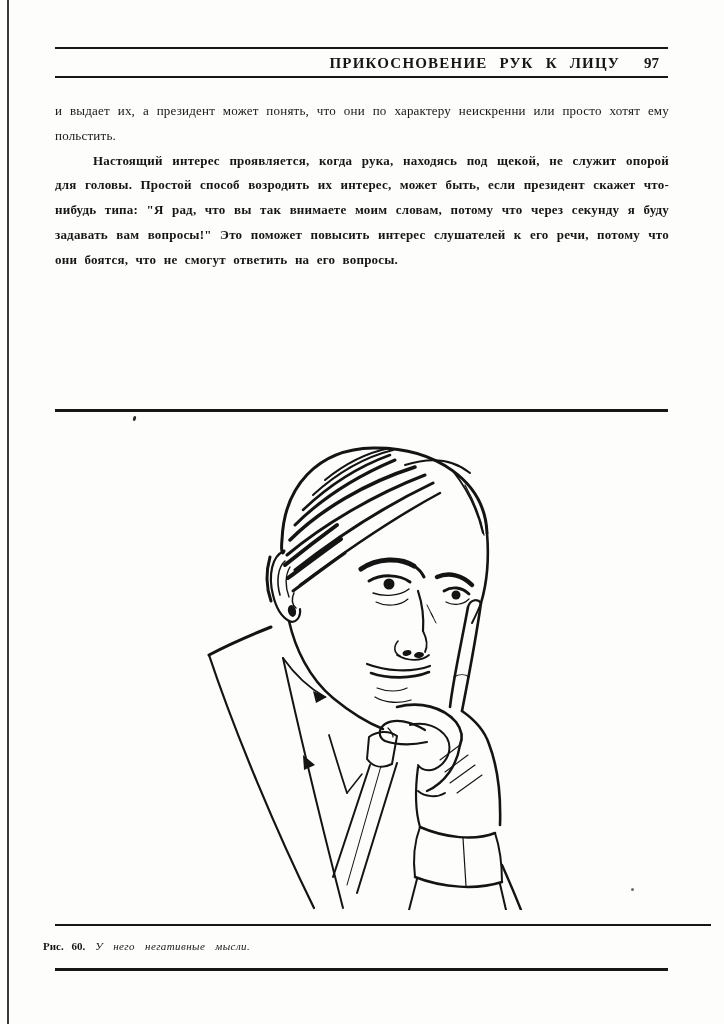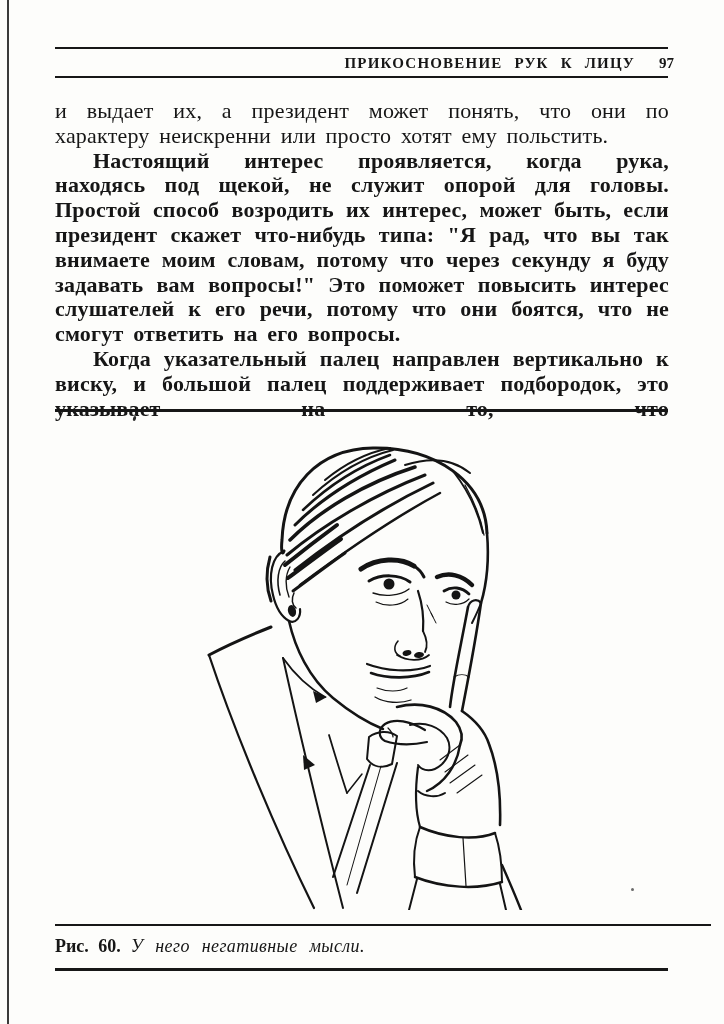--- a/index.html
+++ b/index.html
@@ -16,7 +16,7 @@
   .rule-cap-top {left:55px;top:924px;width:656px;height:2px;}
   .rule-cap-bot {left:55px;top:968px;width:613px;height:3px;}
   .running-header{
-    position:absolute;left:61px;top:52px;width:613px;height:22px;
+    position:absolute;left:46px;top:52px;width:613px;height:22px;
     text-align:right;font-weight:bold;font-size:15px;line-height:22px;
     letter-spacing:1.2px;word-spacing:7px;white-space:nowrap;
   }

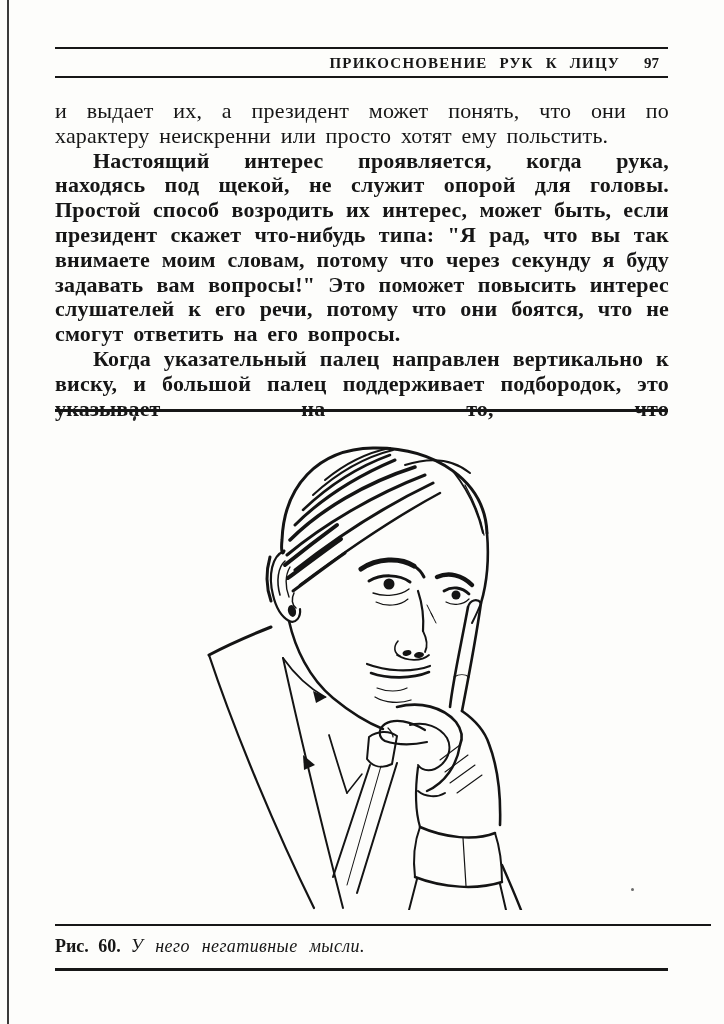--- a/index.html
+++ b/index.html
@@ -23,7 +23,7 @@
   .running-header .pageno{display:inline-block;margin-left:24px;letter-spacing:0;}
   .body-text{
     position:absolute;left:55px;top:99px;width:614px;
-    font-size:22px;line-height:24.8px;text-align:justify;
+    font-size:13px;line-height:24.8px;text-align:justify;
     word-spacing:4px;letter-spacing:0.2px;
   }
   .body-text p{margin:0;padding:0;}

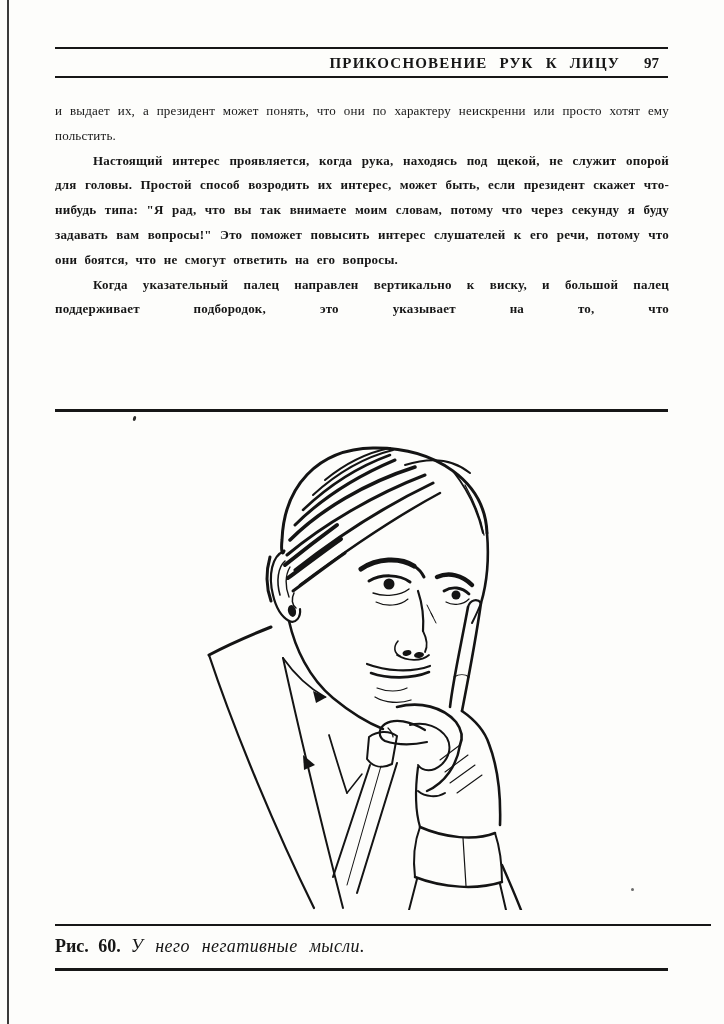--- a/index.html
+++ b/index.html
@@ -59,7 +59,6 @@
   <div class="body-text">
     <p>и выдает их, а президент может понять, что они по характеру неискренни или просто хотят ему польстить.</p>
     <p class="indent">Настоящий интерес проявляется, когда рука, находясь под щекой, не служит опорой для головы. Простой способ возродить их интерес, может быть, если президент скажет что-нибудь типа: "Я рад, что вы так внимаете моим словам, потому что через секунду я буду задавать вам вопросы!" Это поможет повысить интерес слушателей к его речи, потому что они боятся, что не смогут ответить на его вопросы.</p>
-    <p class="indent continues">Когда указательный палец направлен вертикально к виску, и большой палец поддерживает подбородок, это указывает на то, что</p>
   </div>
 
   <div class="rule rule-fig-top"></div>

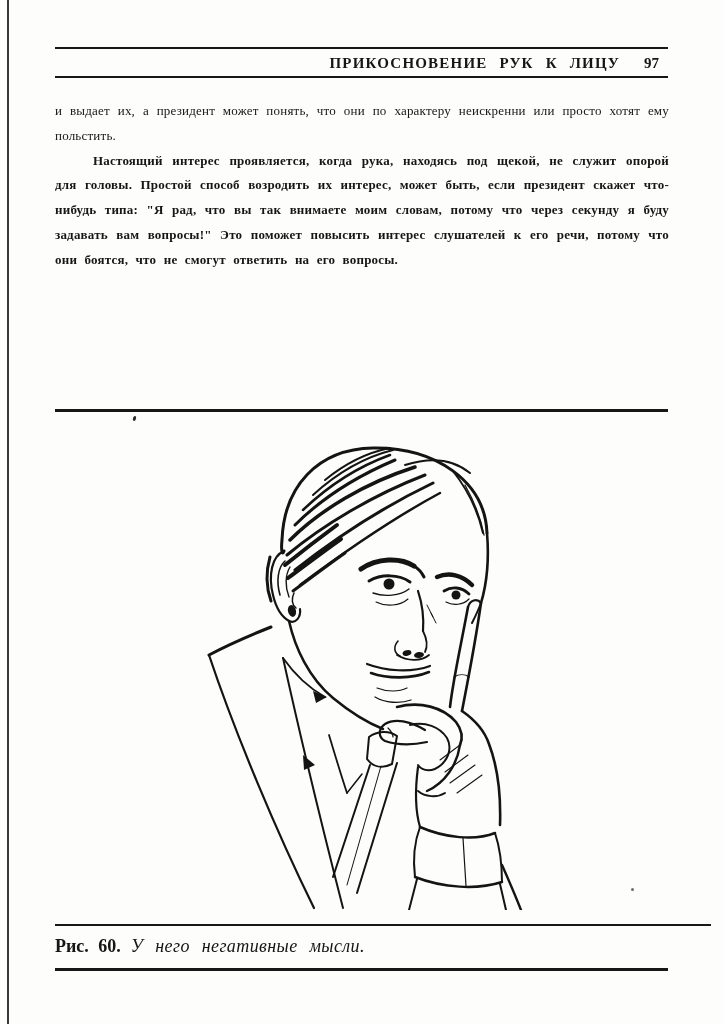--- a/index.html
+++ b/index.html
@@ -35,8 +35,8 @@
   .dot-1{left:133px;top:416px;width:3px;height:5px;transform:rotate(18deg);}
   .dot-2{left:631px;top:888px;width:3px;height:3px;opacity:.7;}
   .caption{
-    position:absolute;left:55px;top:934px;width:613px;
-    font-size:18px;line-height:24px;white-space:nowrap;
+    position:absolute;left:43px;top:934px;width:613px;
+    font-size:11px;line-height:24px;white-space:nowrap;
   }
   .caption .cap-label{font-weight:bold;word-spacing:5px;margin-right:10px;}
   .caption .cap-text{font-style:italic;word-spacing:7px;letter-spacing:0.4px;}

